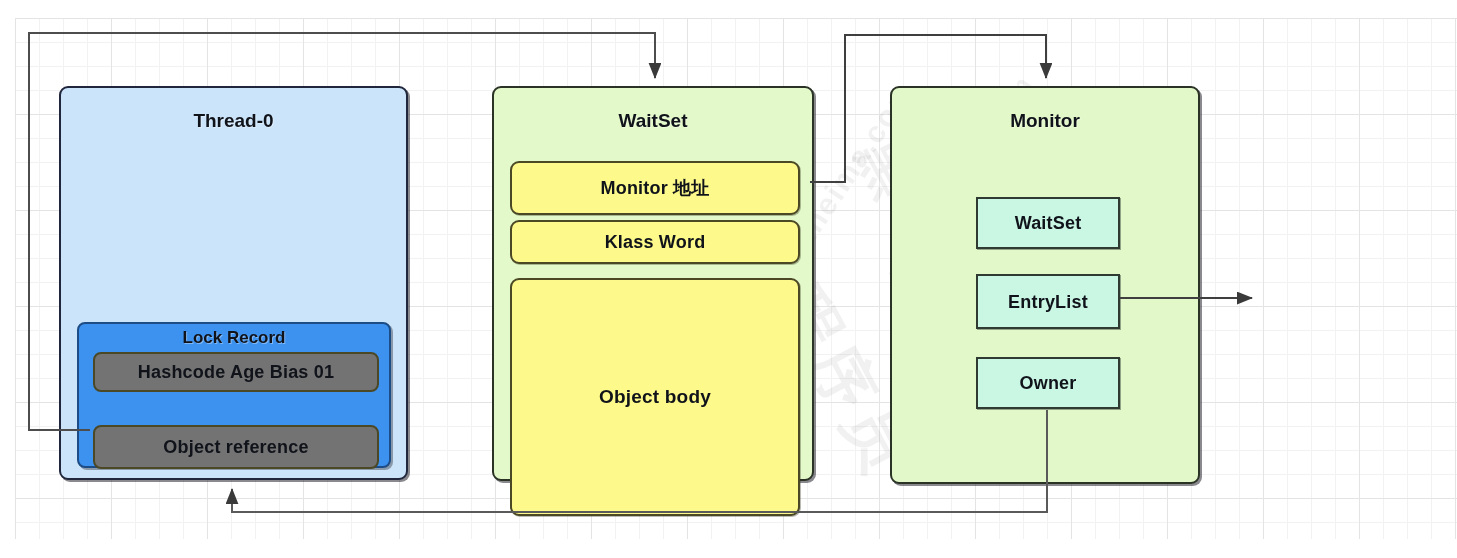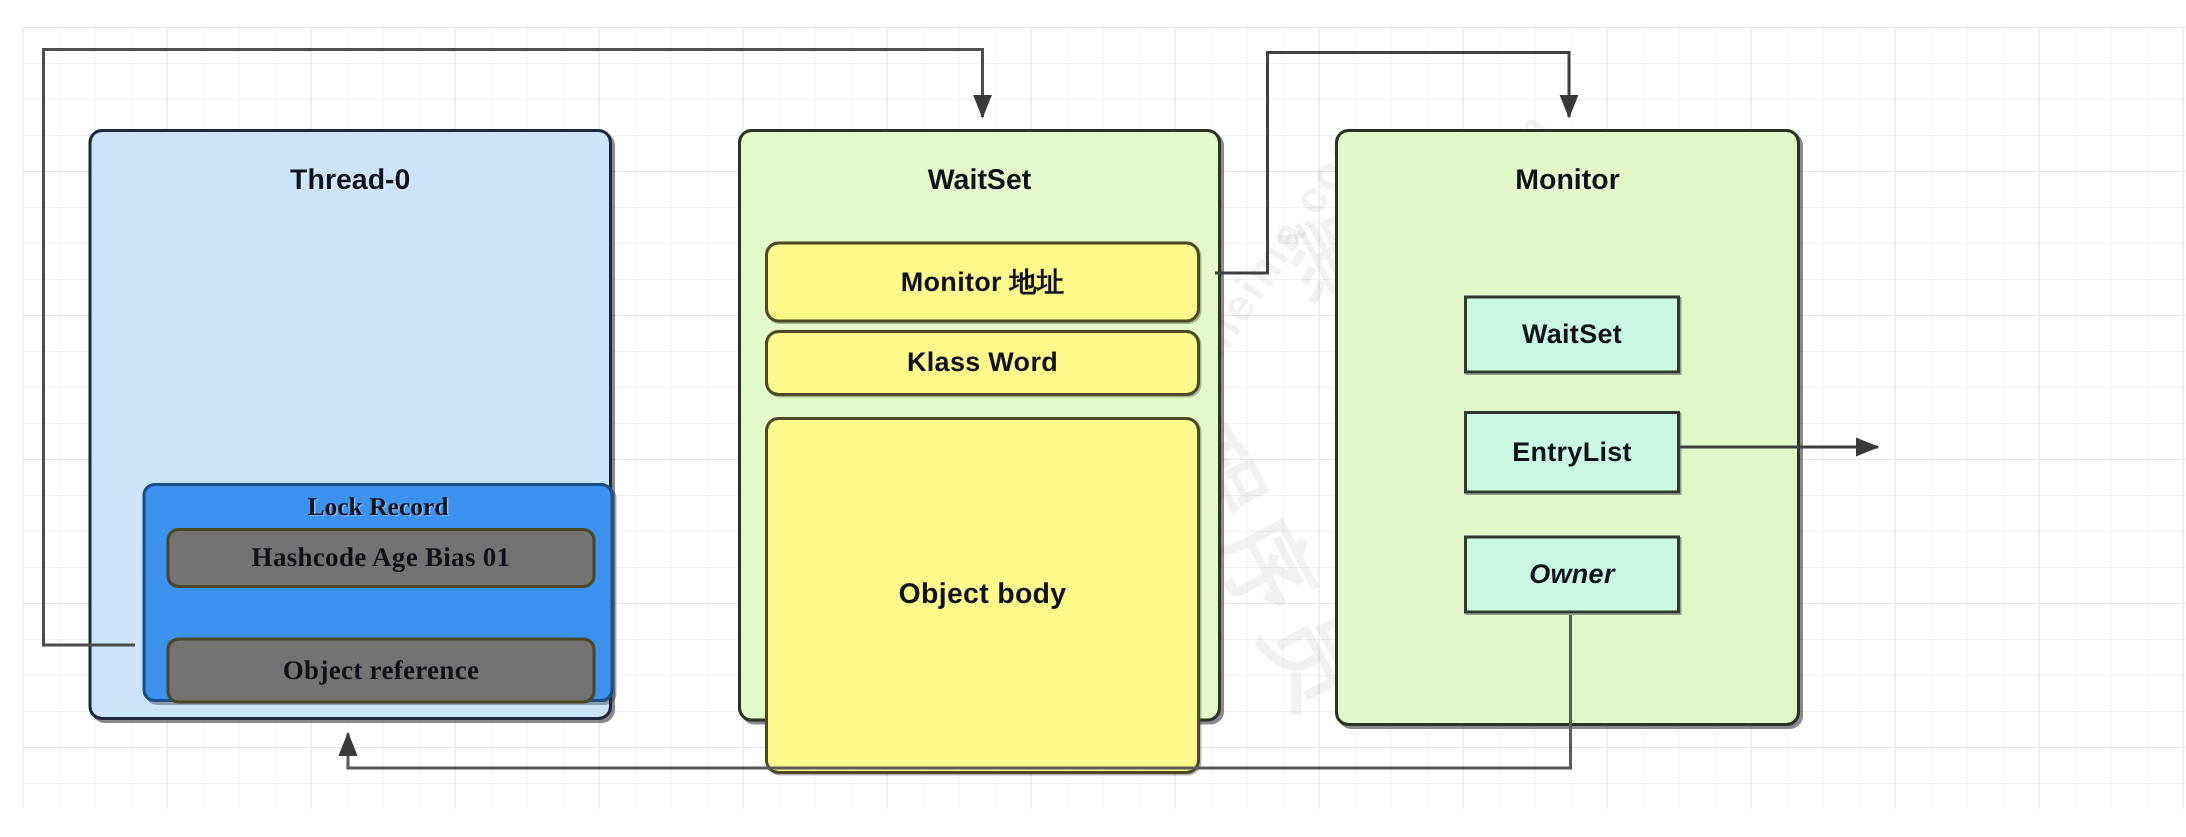--- a/index.html
+++ b/index.html
@@ -172,7 +172,7 @@
   <div class="box rounded" id="thread0">
     <div class="title" style="top:22px;">Thread-0</div>
 
-    <div class="box" id="lockrecord" style="left:34px; top:234px; width:314px; height:146px; box-shadow:2px 2px 0 rgba(40,40,50,0.40);font-family:Liberation Serif, serif;">
+    <div class="box" id="lockrecord" style="left:16px; top:234px; width:314px; height:146px; box-shadow:2px 2px 0 rgba(40,40,50,0.40);">
       <div class="title" style="top:4px; font-size:17px;">Lock Record</div>
       <div class="lr-sub" id="lr-hash">
         <div class="centerlabel" style="font-size:18px;">Hashcode Age Bias 01</div>

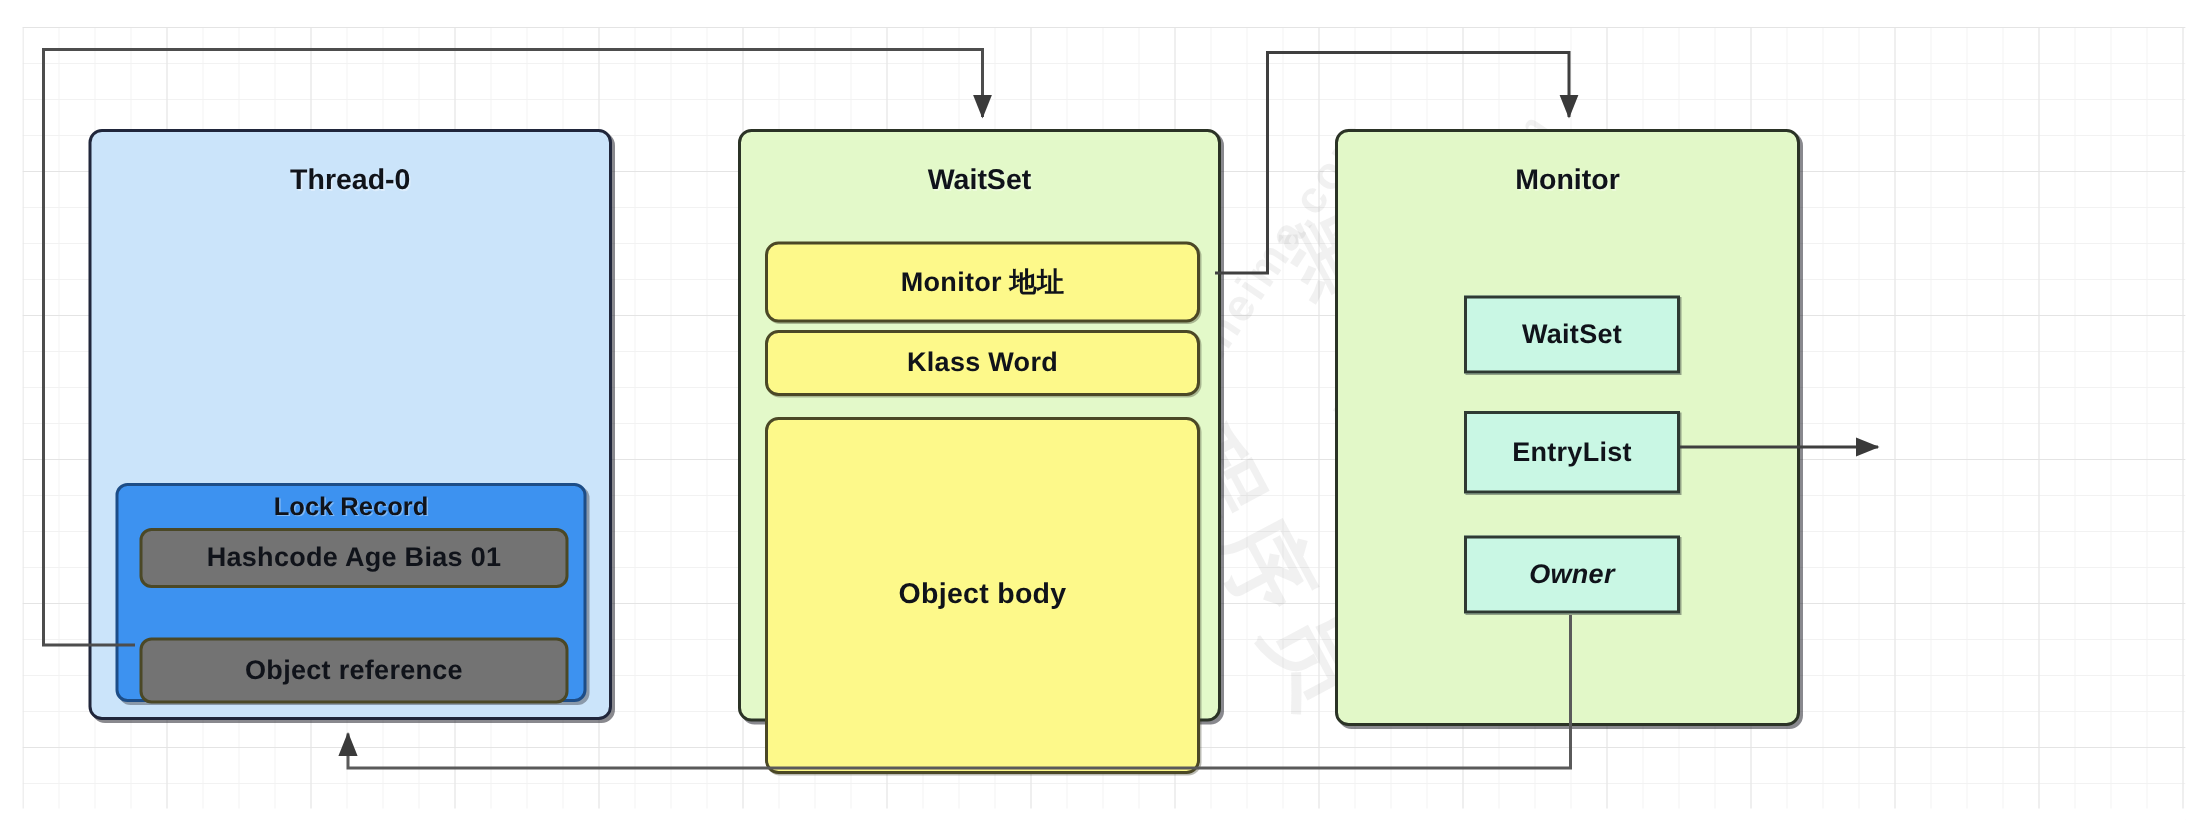--- a/index.html
+++ b/index.html
@@ -205,7 +205,7 @@
       <div class="centerlabel" style="font-size:18px;">EntryList</div>
     </div>
     <div class="mon-sub" id="mon-owner">
-      <div class="centerlabel" style="font-size:18px;font-style:italic;">Owner</div>
+      <div class="centerlabel" style="font-size:18px;">Owner</div>
     </div>
   </div>
 

